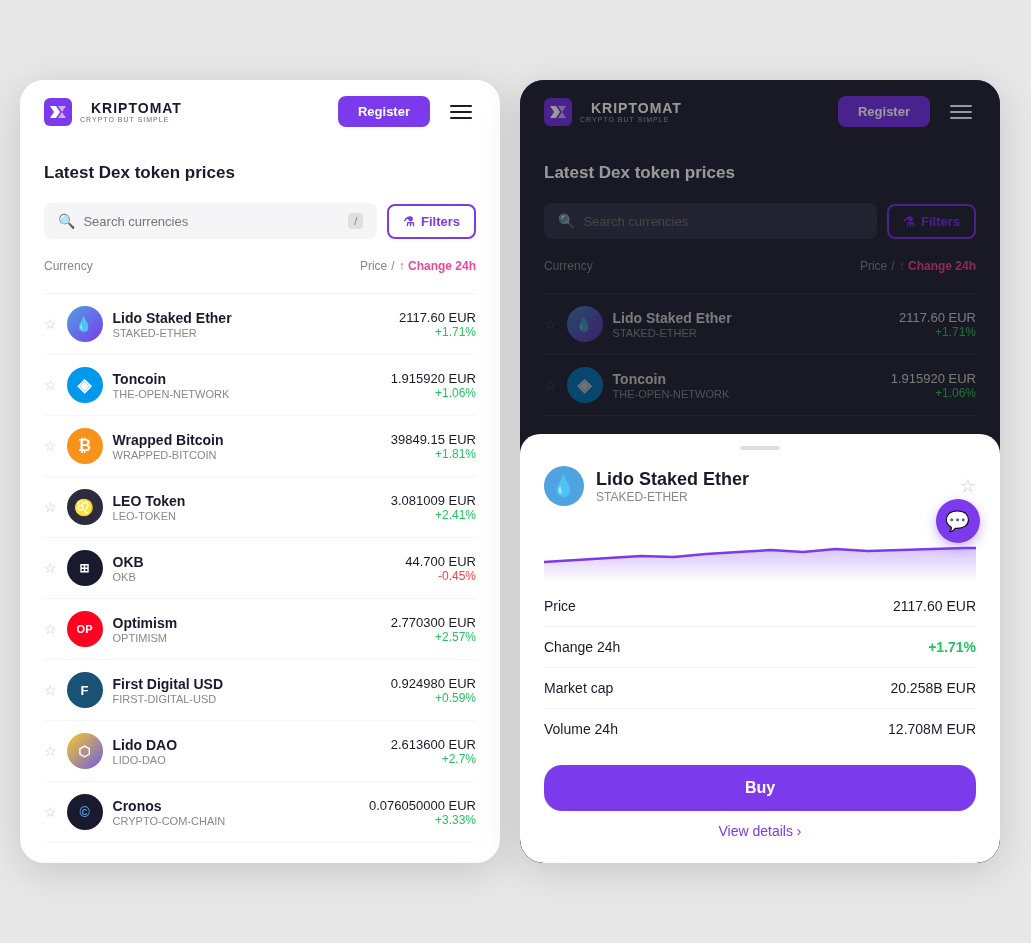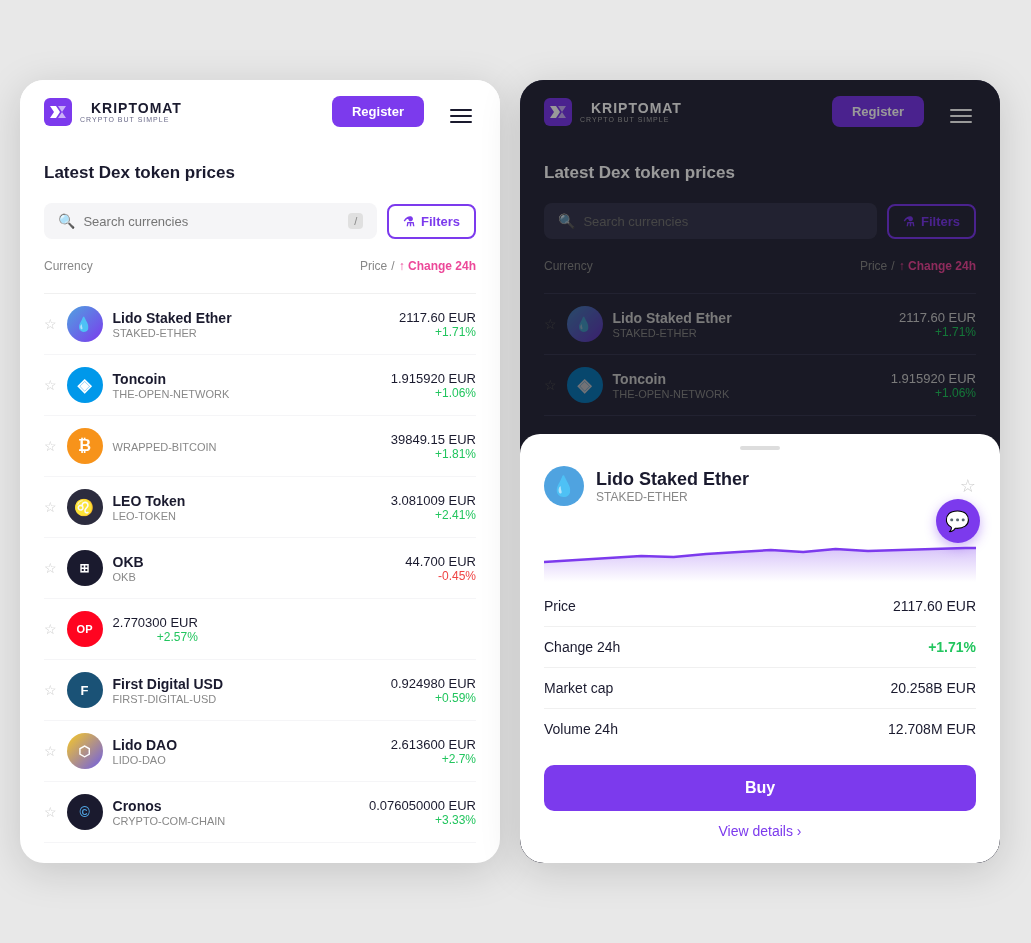--- a/index.html
+++ b/index.html
@@ -69,8 +69,8 @@
     .logo-tagline-dark { color: #aaa; }
     .nav-right {
       display: flex;
-      align-items: flex-end;
-      gap: 22px;
+      align-items: center;
+      gap: 16px;
     }
     .register-btn {
       background: #7c3aed;

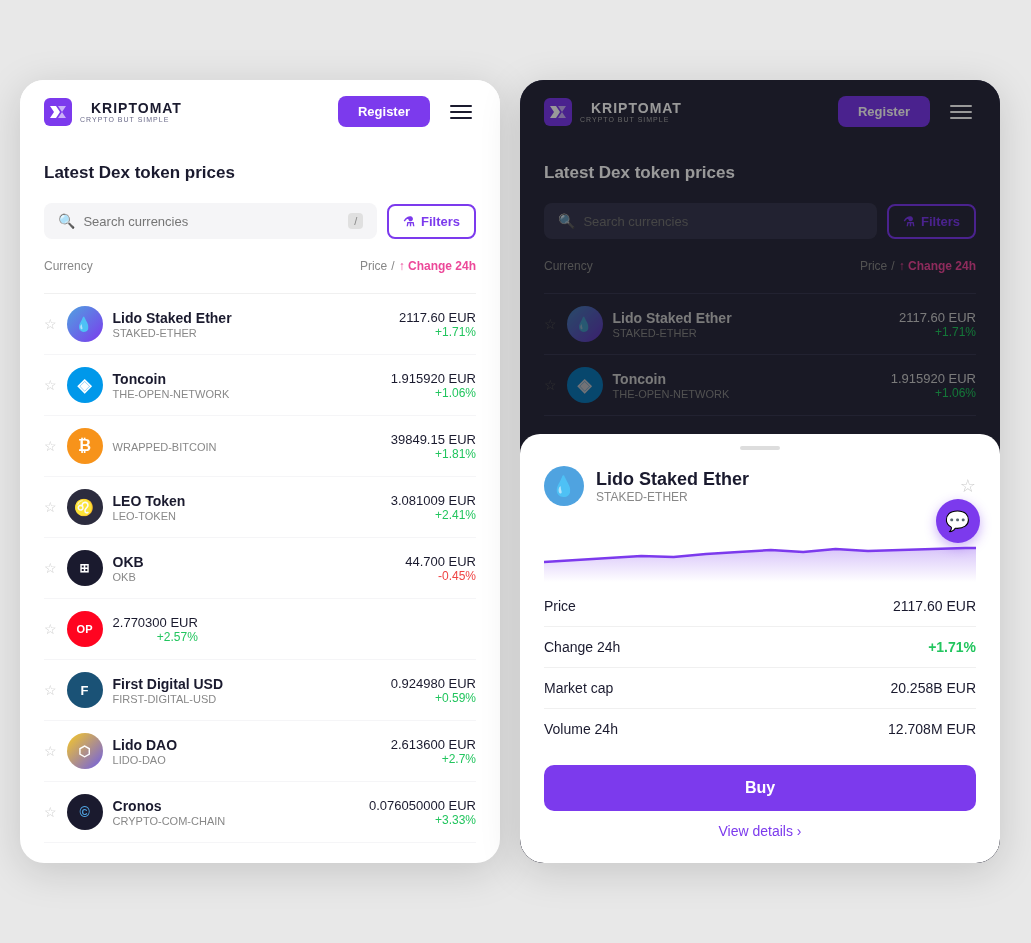--- a/index.html
+++ b/index.html
@@ -446,6 +446,7 @@
           <span class="star-icon">☆</span>
           <div class="crypto-avatar av-btc" style="color:white;font-size:16px;">₿</div>
           <div class="crypto-info">
+            <div class="crypto-name">Wrapped Bitcoin</div>
             <div class="crypto-symbol">WRAPPED-BITCOIN</div>
           </div>
           <div class="crypto-right">

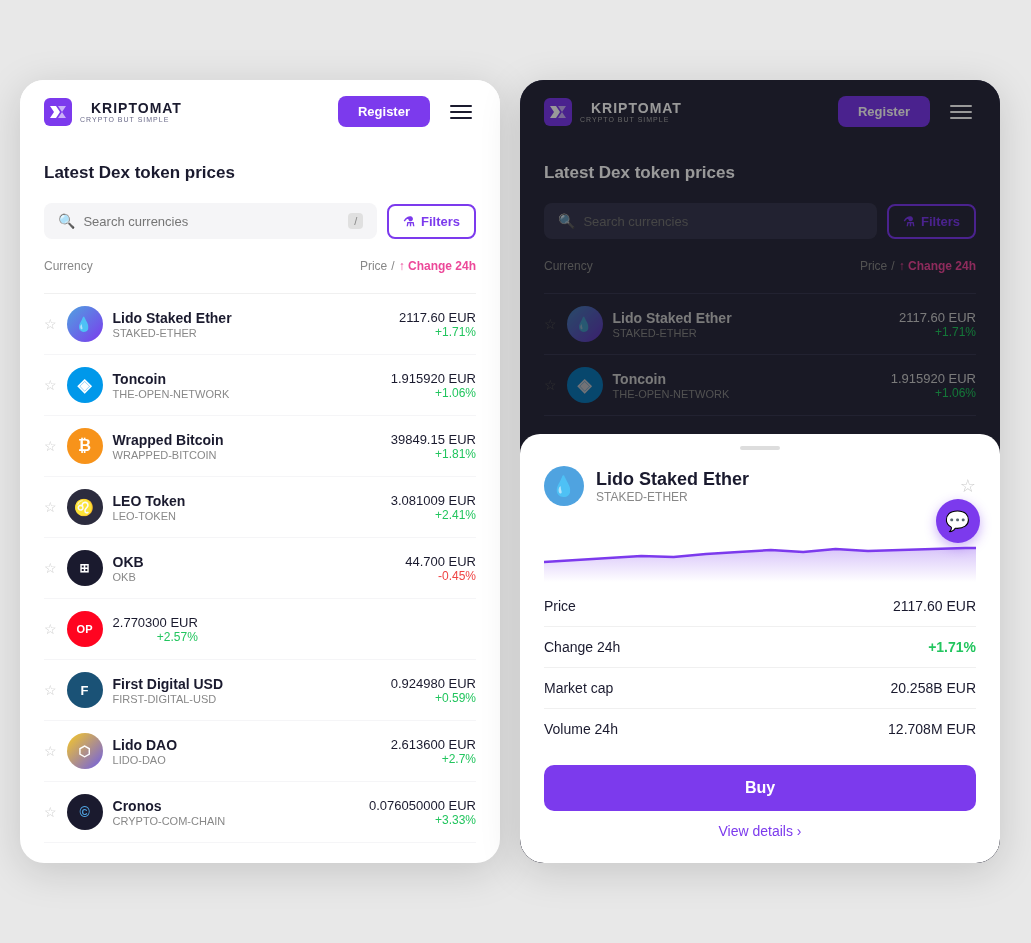--- a/index.html
+++ b/index.html
@@ -484,6 +484,10 @@
         <div class="crypto-row">
           <span class="star-icon">☆</span>
           <div class="crypto-avatar" style="background:#ff0420;color:white;font-size:11px;font-weight:800;">OP</div>
+          <div class="crypto-info">
+            <div class="crypto-name">Optimism</div>
+            <div class="crypto-symbol">OPTIMISM</div>
+          </div>
           <div class="crypto-right">
             <div class="crypto-price">2.770300 EUR</div>
             <div class="crypto-change-pos">+2.57%</div>

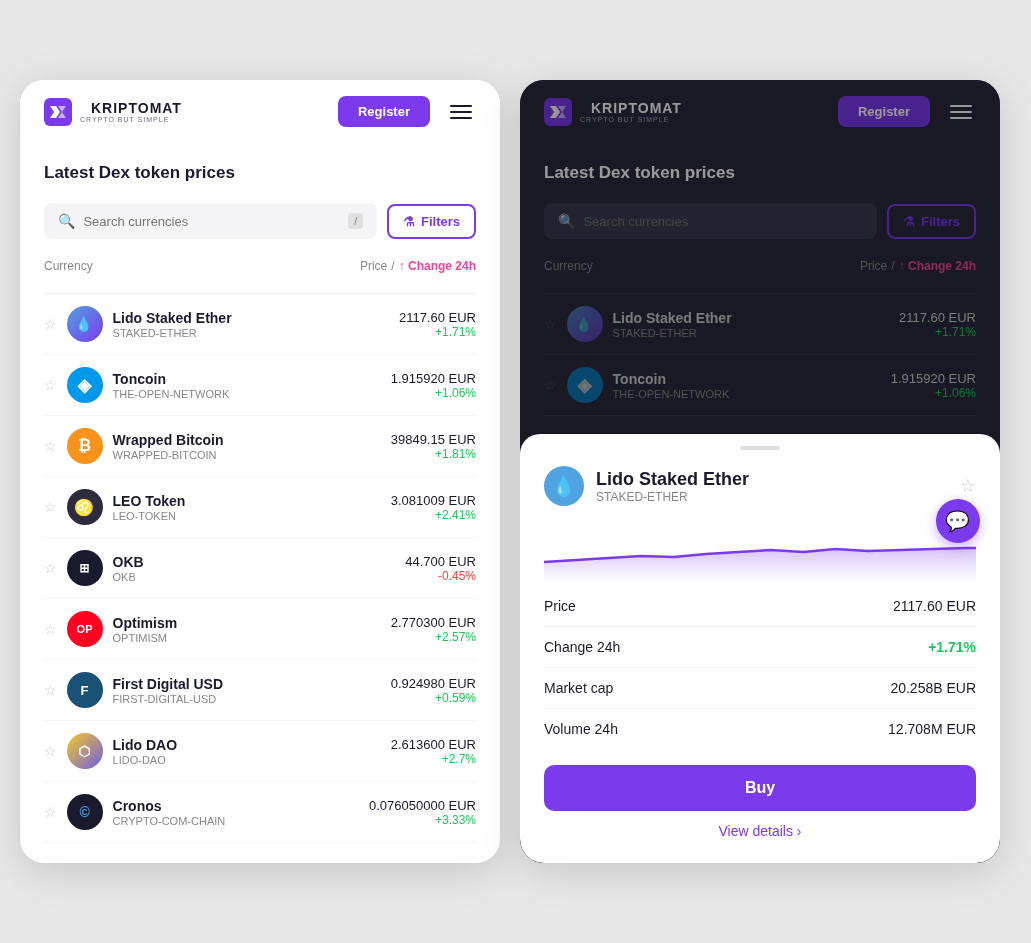--- a/index.html
+++ b/index.html
@@ -325,7 +325,7 @@
       background: #7c3aed;
       color: #fff;
       border: none;
-      border-radius: 10px;
+      border-radius: 18px;
       padding: 14px;
       font-size: 16px;
       font-weight: 600;

